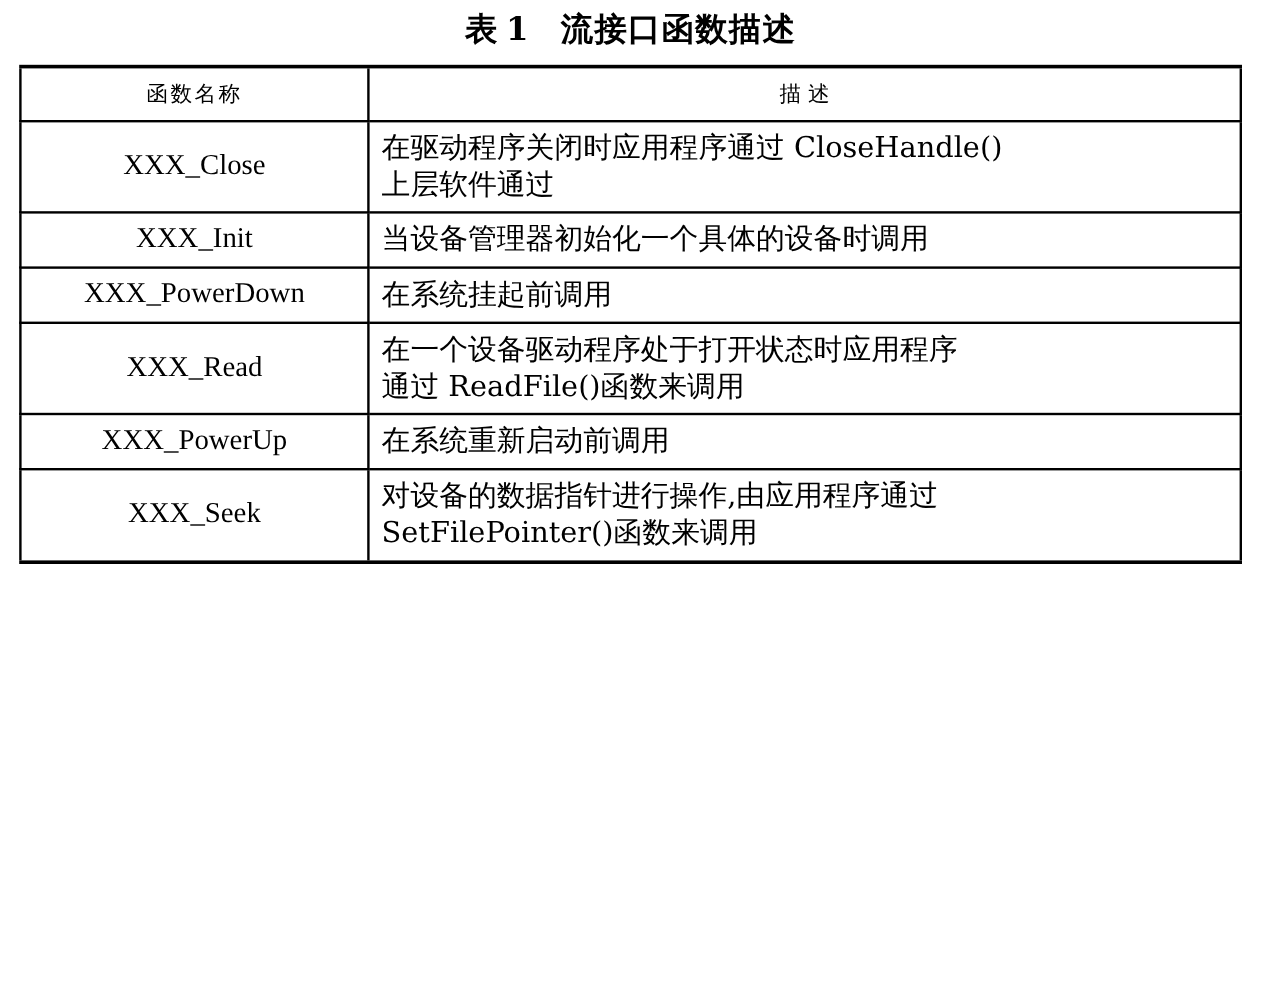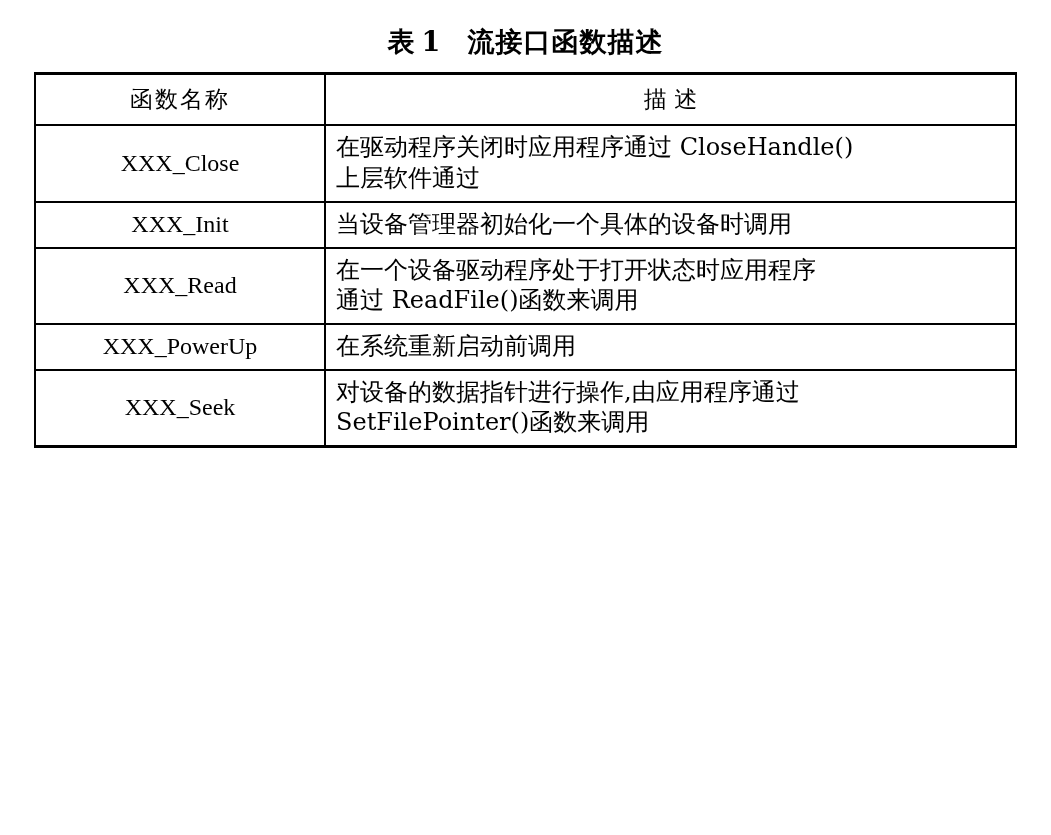--- a/index.html
+++ b/index.html
@@ -19,7 +19,7 @@
     height: 835px;
     position: relative;
     box-sizing: border-box;
-    padding: 18px;
+    padding: 0;
   }
   .table-caption {
     text-align: center;

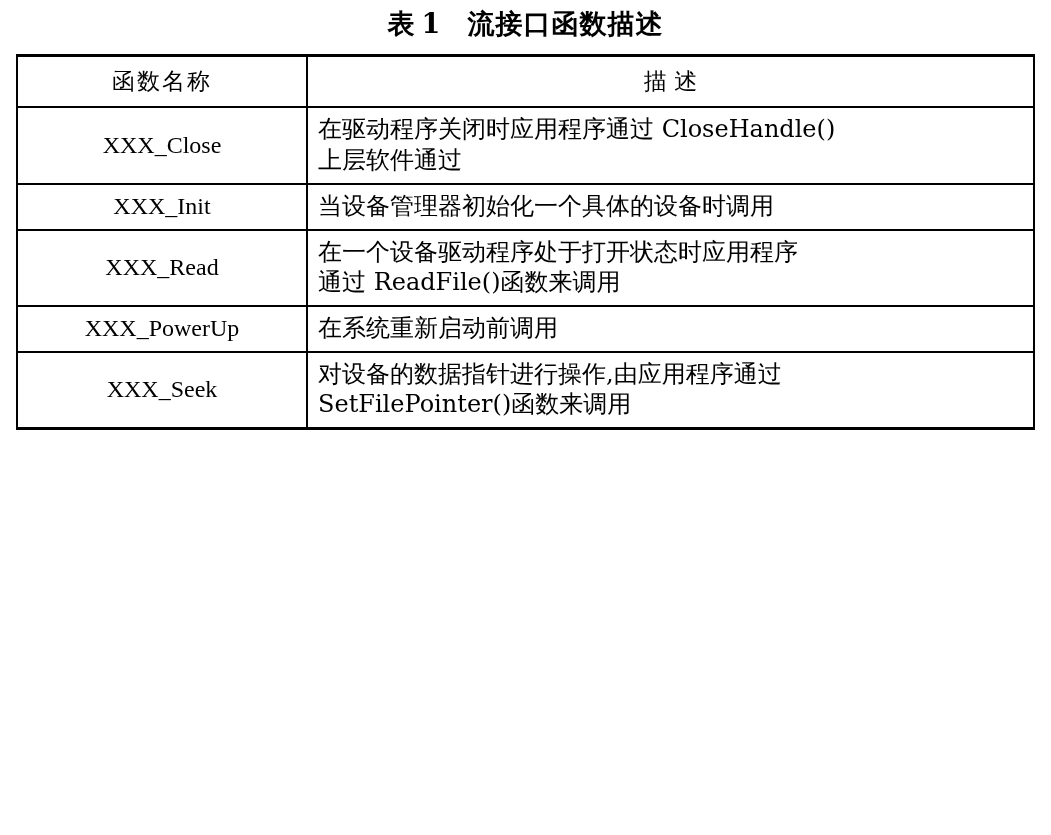--- a/index.html
+++ b/index.html
@@ -68,7 +68,7 @@
   table.fn-table thead th {
     text-align: center;
     font-weight: normal;
-    font-size: 23px;
+    font-size: 18px;
     padding-top: 10px;
     padding-bottom: 10px;
     font-family: "DejaVu Serif", "Liberation Serif", serif;

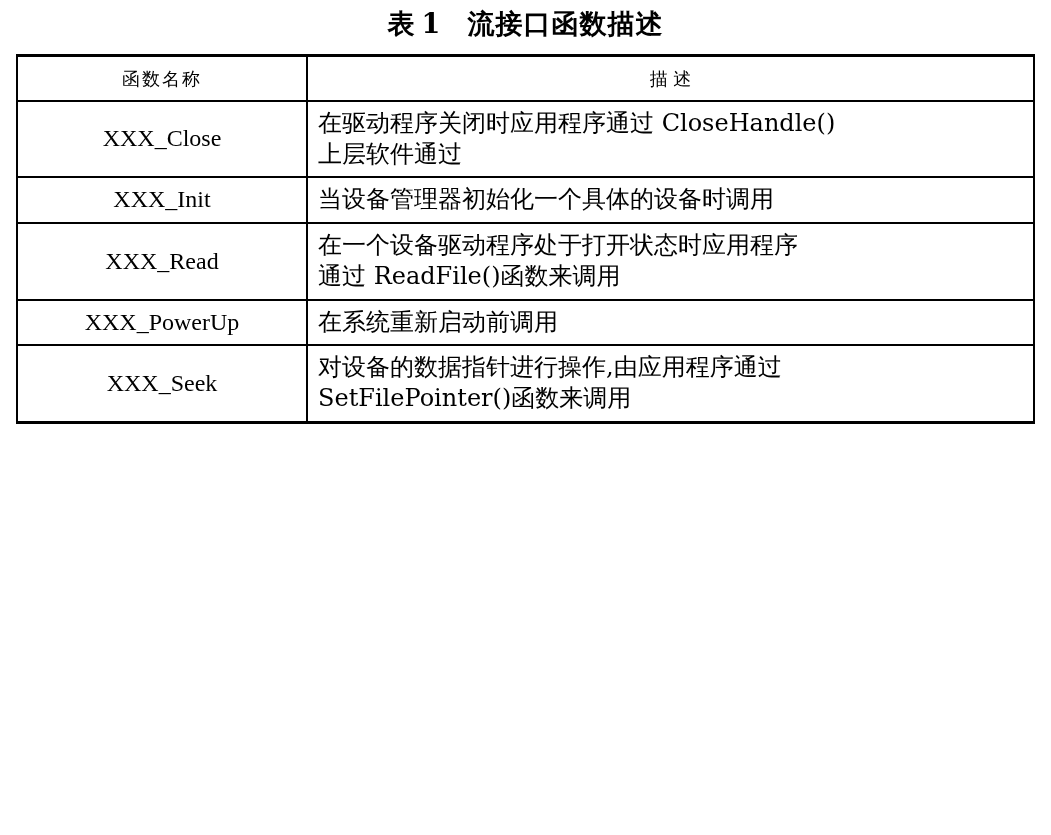--- a/index.html
+++ b/index.html
@@ -127,6 +127,12 @@
             </td>
           </tr>
           <tr>
+            <td class="fn-name">XXX_PowerDown</td>
+            <td class="fn-desc">
+              <span class="line">在系统挂起前调用</span>
+            </td>
+          </tr>
+          <tr>
             <td class="fn-name">XXX_Read</td>
             <td class="fn-desc two-line">
               <span class="line">在一个设备驱动程序处于打开状态时应用程序</span>

